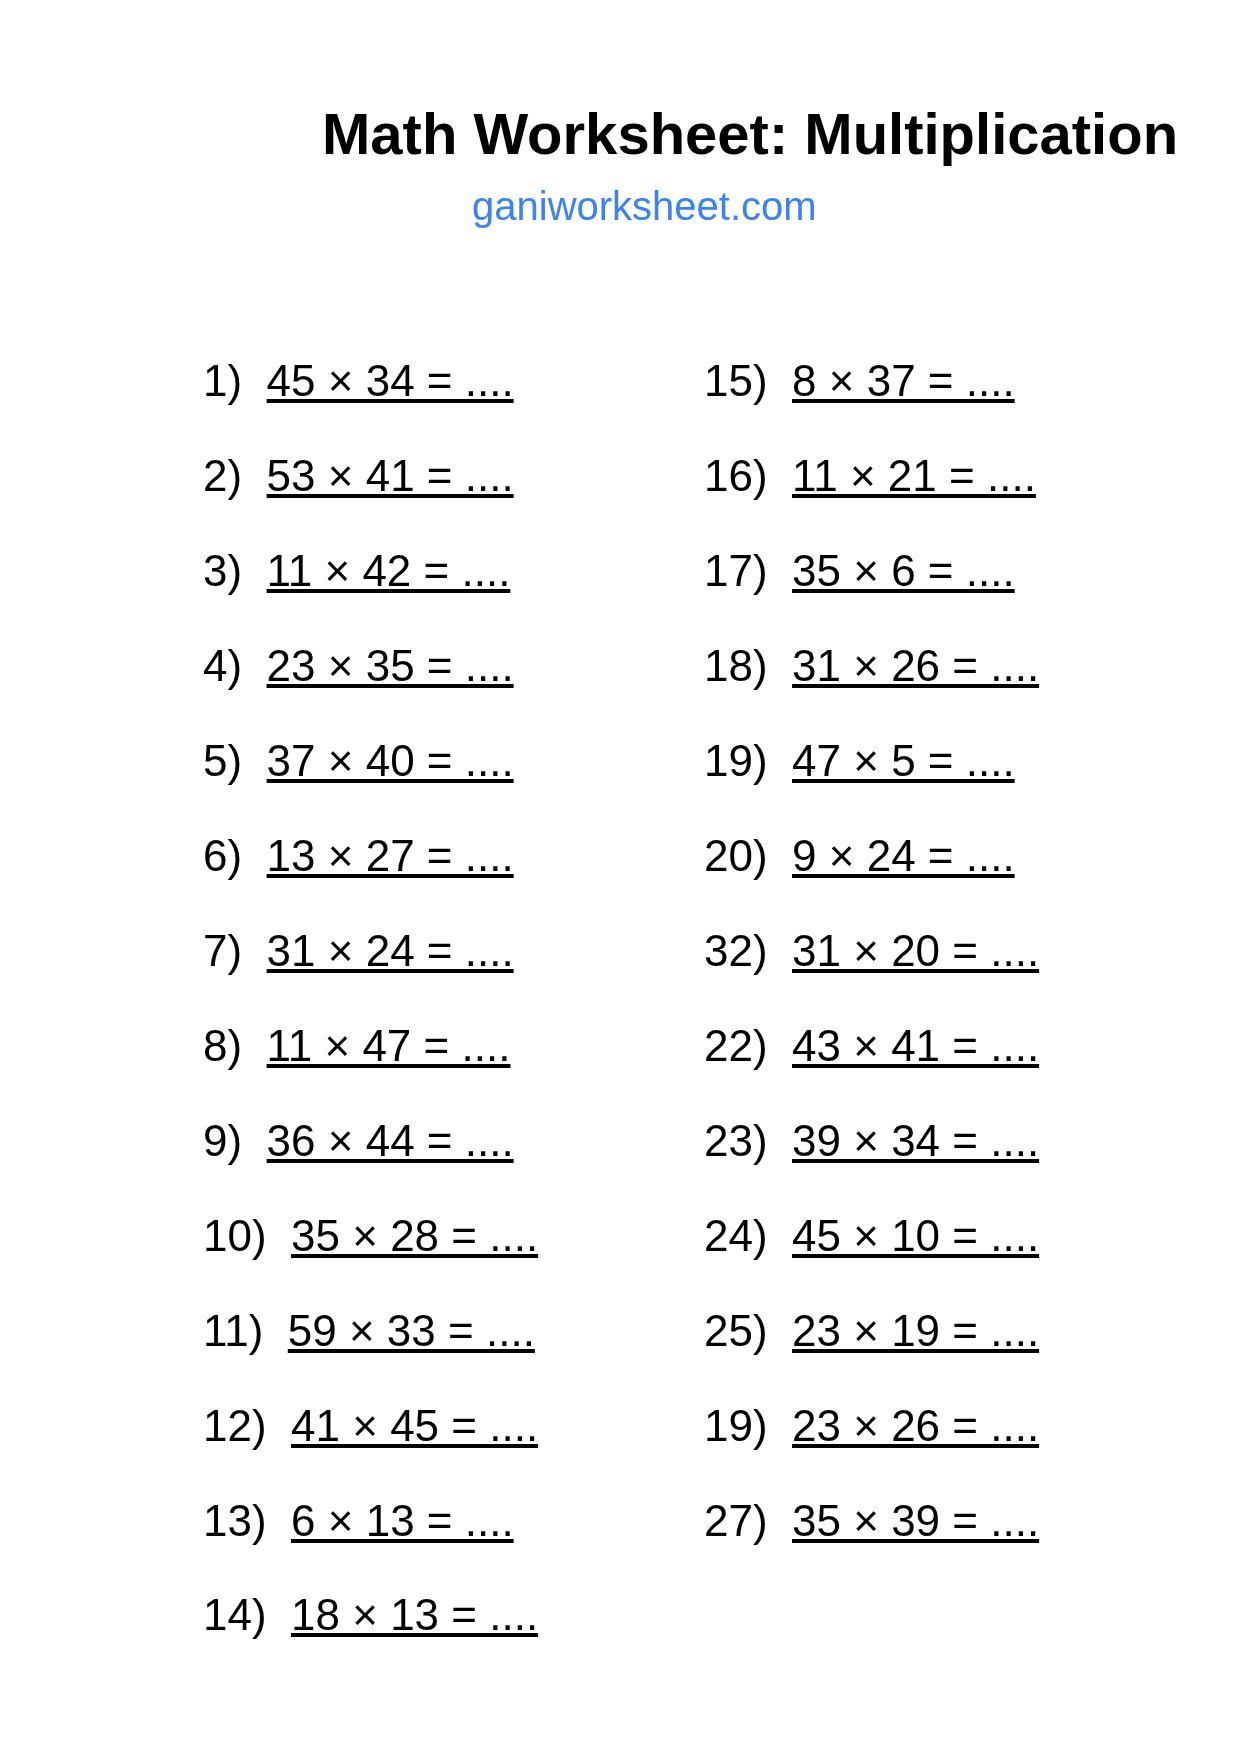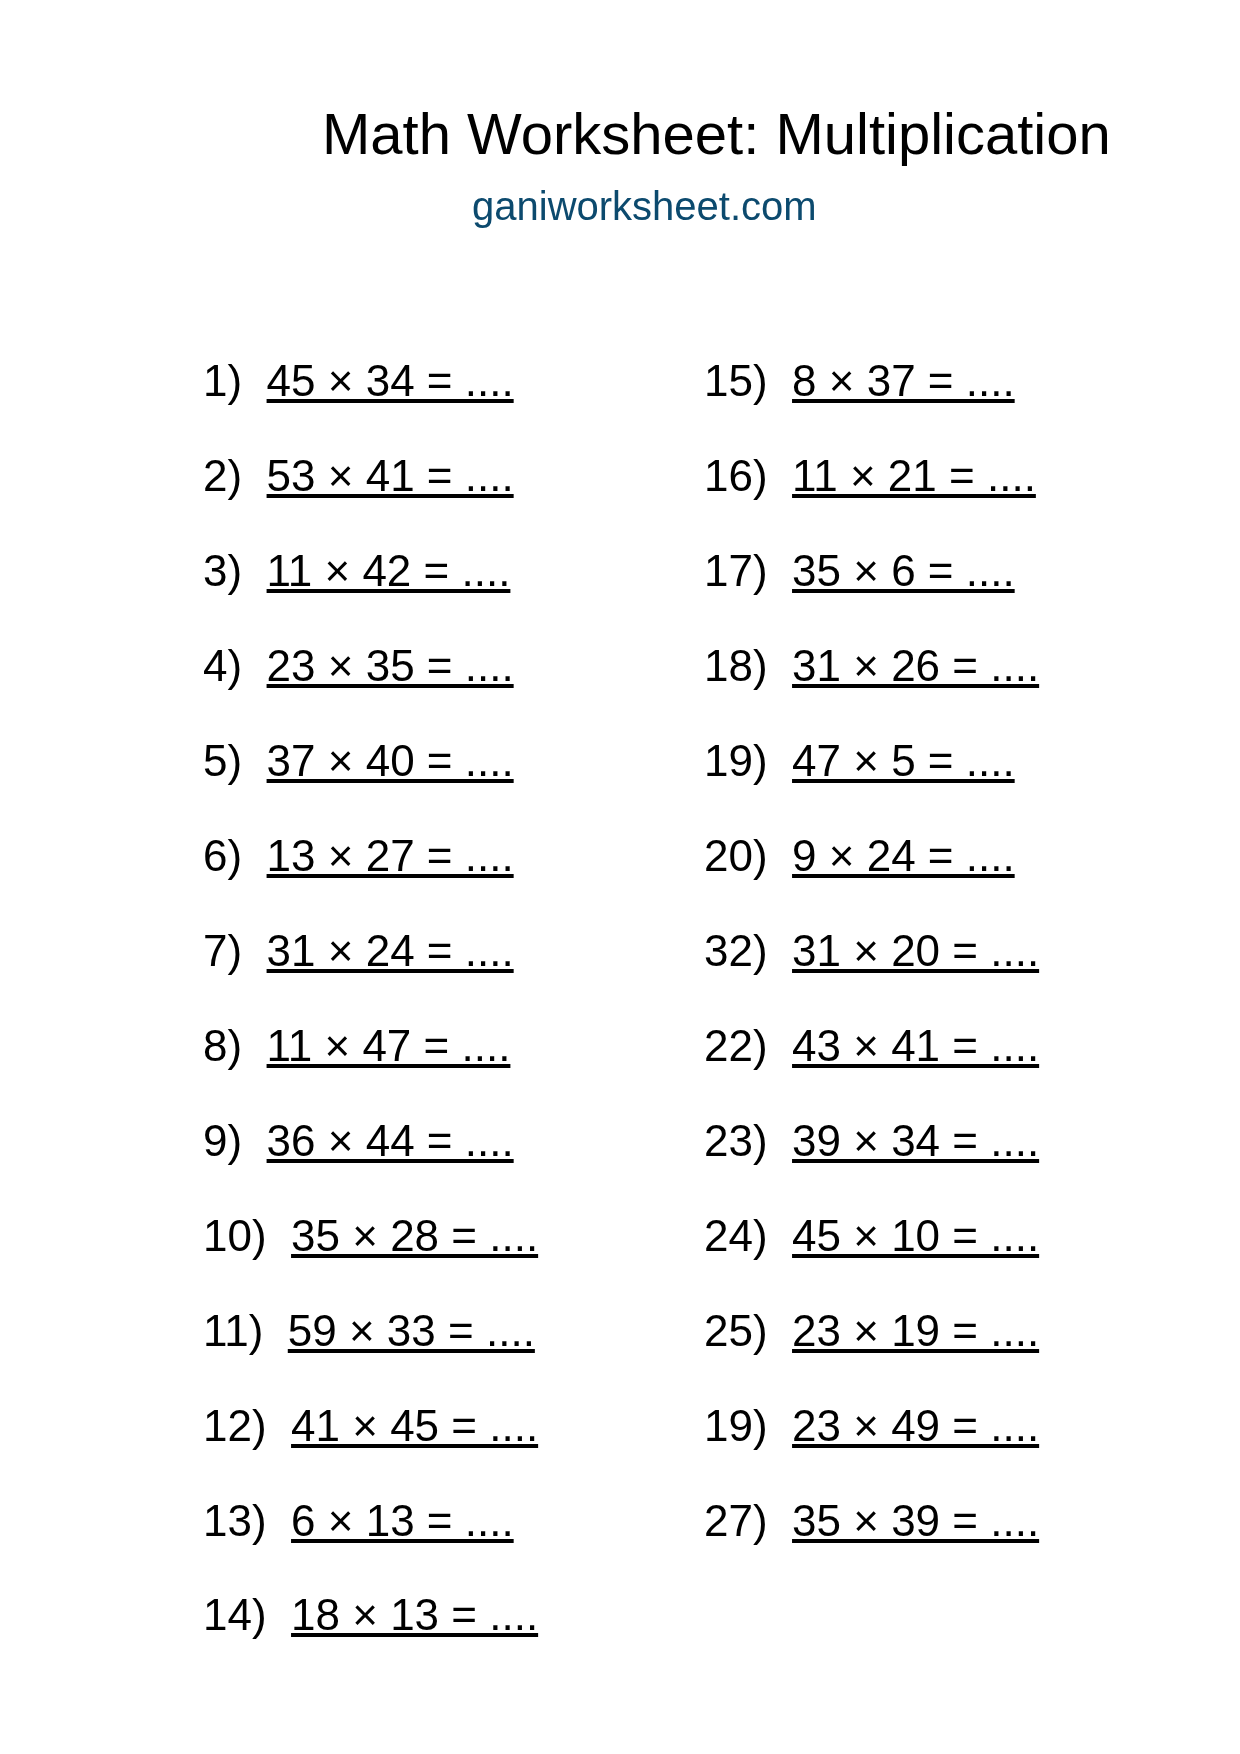--- a/index.html
+++ b/index.html
@@ -23,7 +23,7 @@
     line-height: 66px;
     white-space: nowrap;
     margin: 0;
-    font-weight: normal;
+    font-weight: bold;
   }
   .subtitle {
     position: absolute;

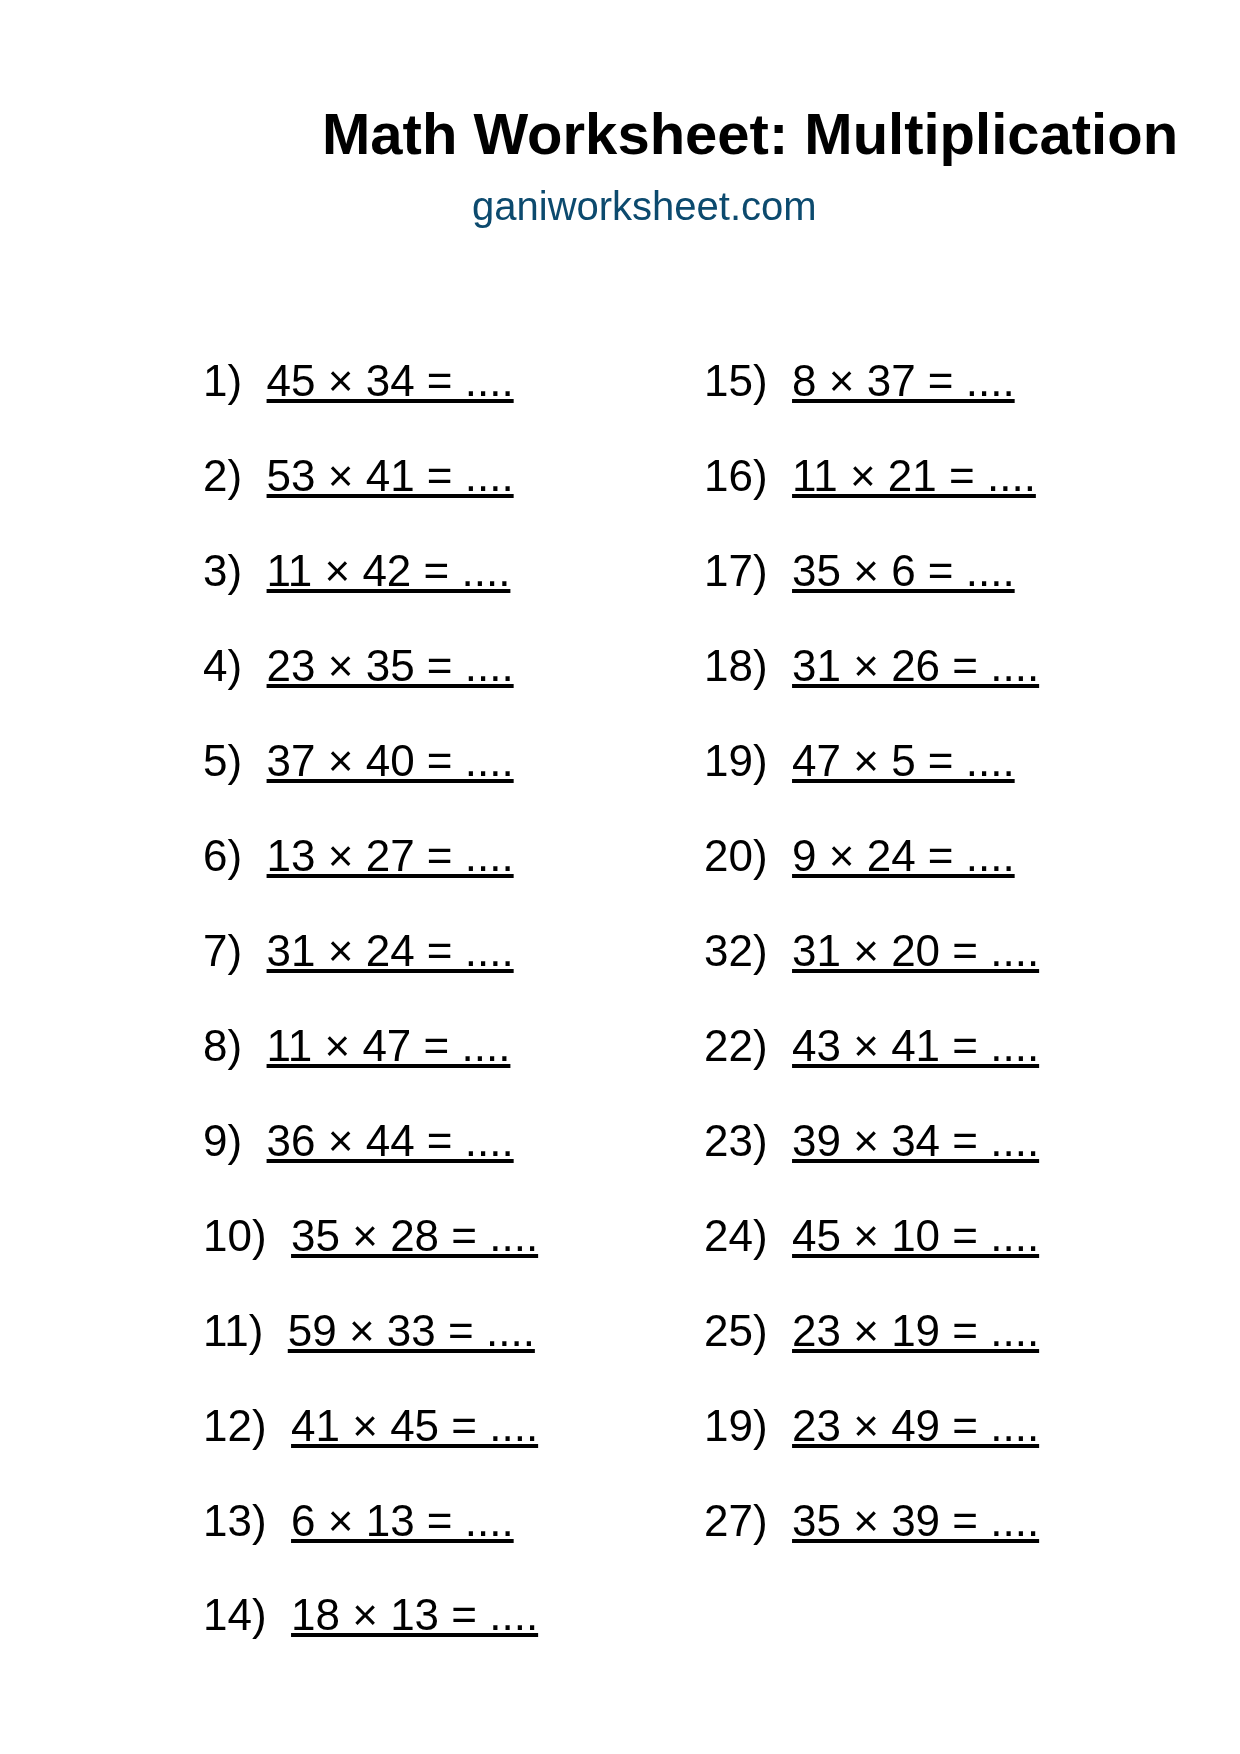--- a/index.html
+++ b/index.html
@@ -32,7 +32,7 @@
     font-size: 40px;
     line-height: 46px;
     white-space: nowrap;
-    color: #0c4a6e;
+    color: #3b82f6;
   }
   .col {
     position: absolute;

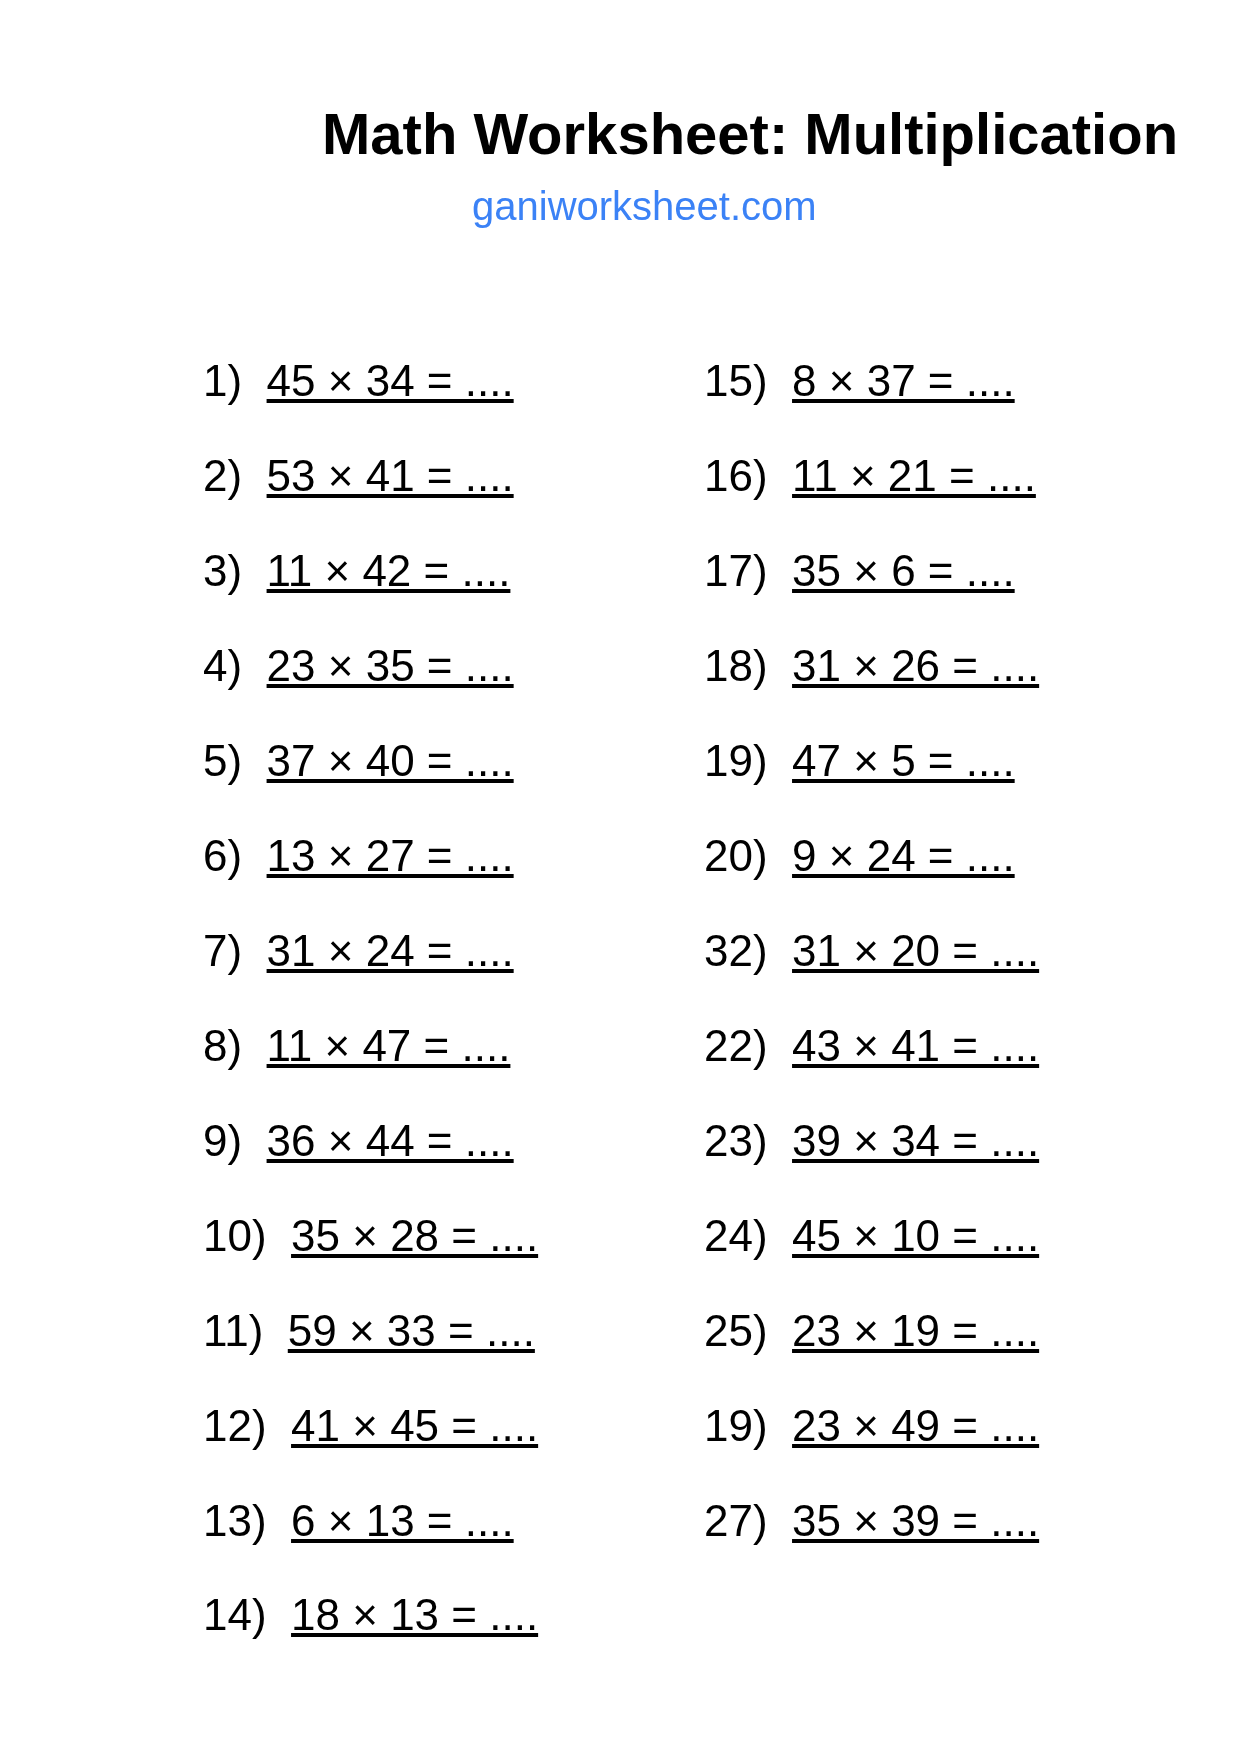--- a/index.html
+++ b/index.html
@@ -85,7 +85,7 @@
   <div class="problem" style="top:1116px"><span class="num">23)</span>  <span class="expr">39 × 34 = ....</span></div>
   <div class="problem" style="top:1211px"><span class="num">24)</span>  <span class="expr">45 × 10 = ....</span></div>
   <div class="problem" style="top:1306px"><span class="num">25)</span>  <span class="expr">23 × 19 = ....</span></div>
-  <div class="problem" style="top:1401px"><span class="num">19)</span>  <span class="expr">23 × 49 = ....</span></div>
+  <div class="problem" style="top:1401px"><span class="num">19)</span>  <span class="expr">23 × 26 = ....</span></div>
   <div class="problem" style="top:1496px"><span class="num">27)</span>  <span class="expr">35 × 39 = ....</span></div>
 </div>
 

